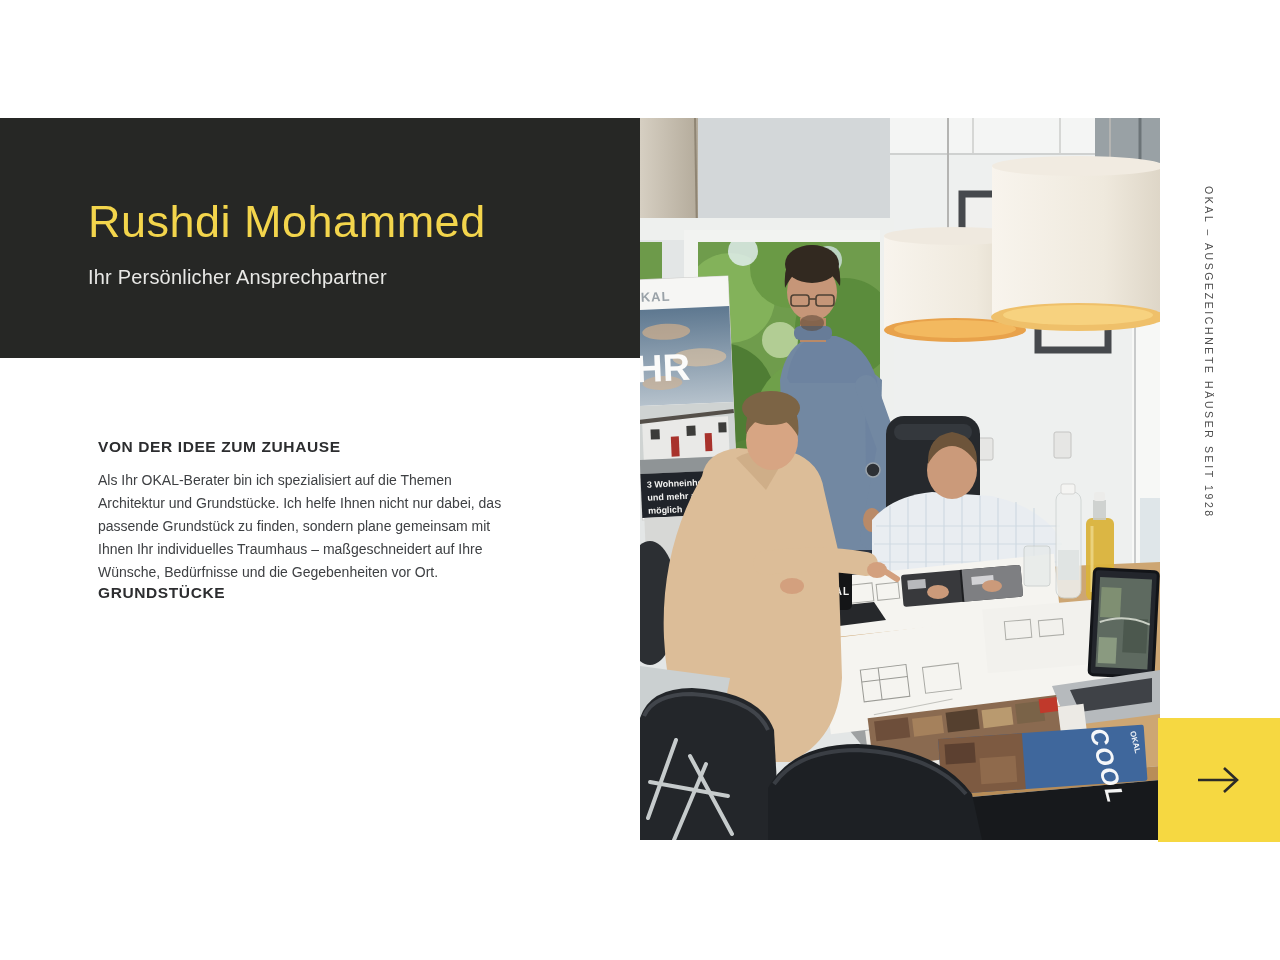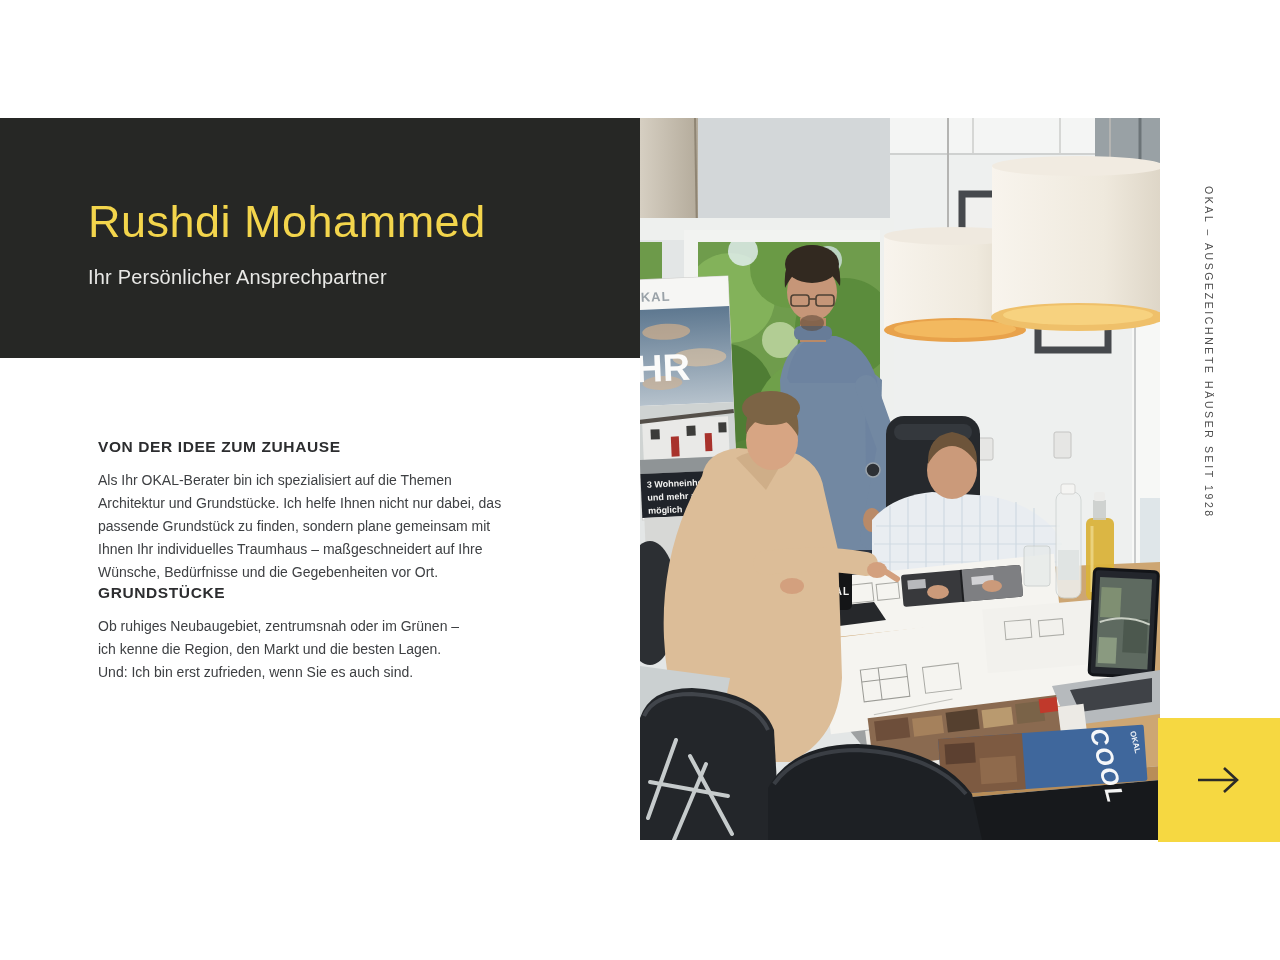--- a/index.html
+++ b/index.html
@@ -68,9 +68,6 @@
 Ihnen Ihr individuelles Traumhaus – maßgeschneidert auf Ihre
 Wünsche, Bedürfnisse und die Gegebenheiten vor Ort.</p>
   <h2 class="section-heading section-2">GRUNDSTÜCKE</h2>
-  <p class="section-body">Ob ruhiges Neubaugebiet, zentrumsnah oder im Grünen –
-ich kenne die Region, den Markt und die besten Lagen.
-Und: Ich bin erst zufrieden, wenn Sie es auch sind.</p>
 </section>
 
 <svg class="photo" viewBox="0 0 520 722" xmlns="http://www.w3.org/2000/svg">

